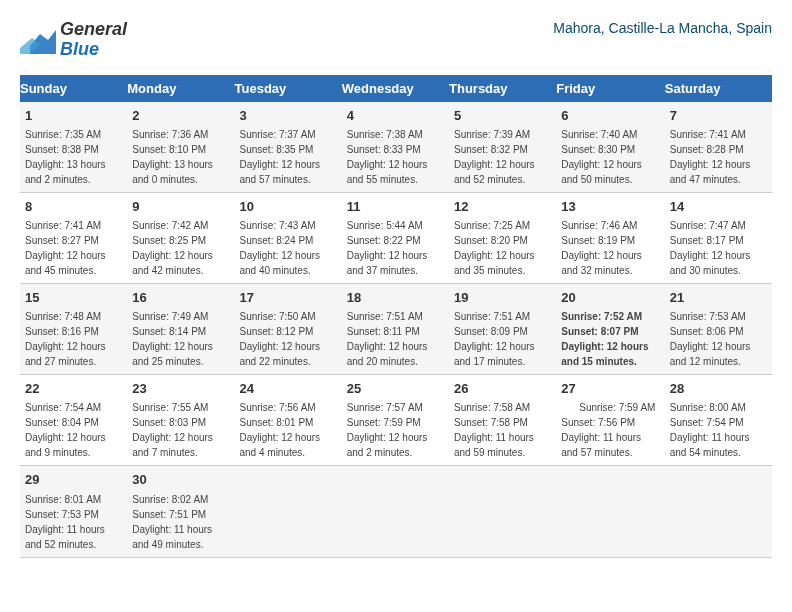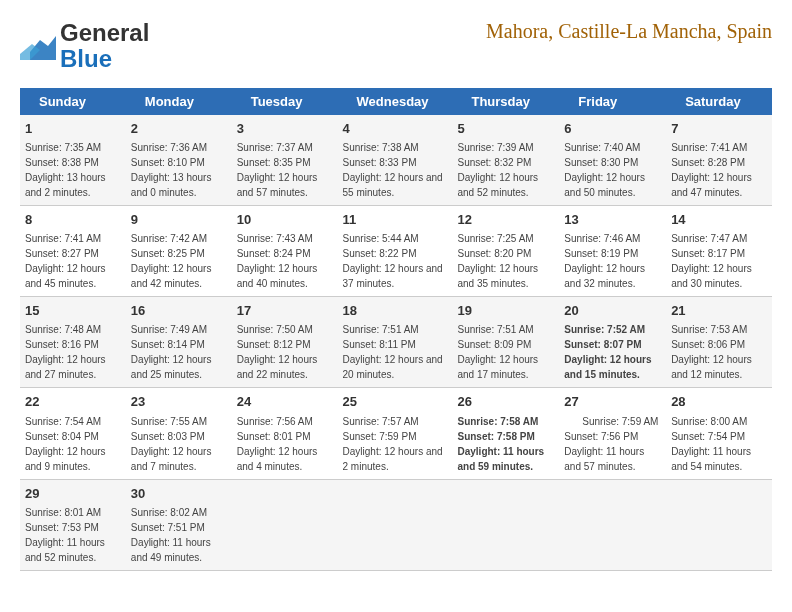--- a/index.html
+++ b/index.html
@@ -22,10 +22,11 @@
       gap: 4px;
     }
     .logo-text {
-      font-size: 24px;
+      font-size: 18px;
       font-weight: bold;
       color: #333;
       line-height: 1.1;
+      font-style: italic;
     }
     .logo-bird {
       width: 36px;

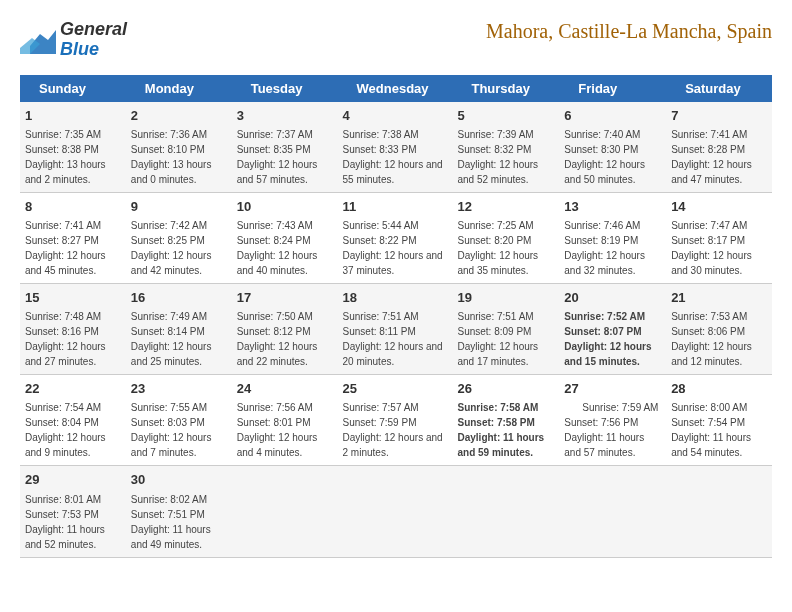--- a/index.html
+++ b/index.html
@@ -41,9 +41,8 @@
       color: #333;
     }
     .subtitle {
-      font-size: 20px;
-      color: #a16207;
-      font-family: Liberation Serif, serif;
+      font-size: 14px;
+      color: #0c4a6e;
     }
     table {
       width: 100%;

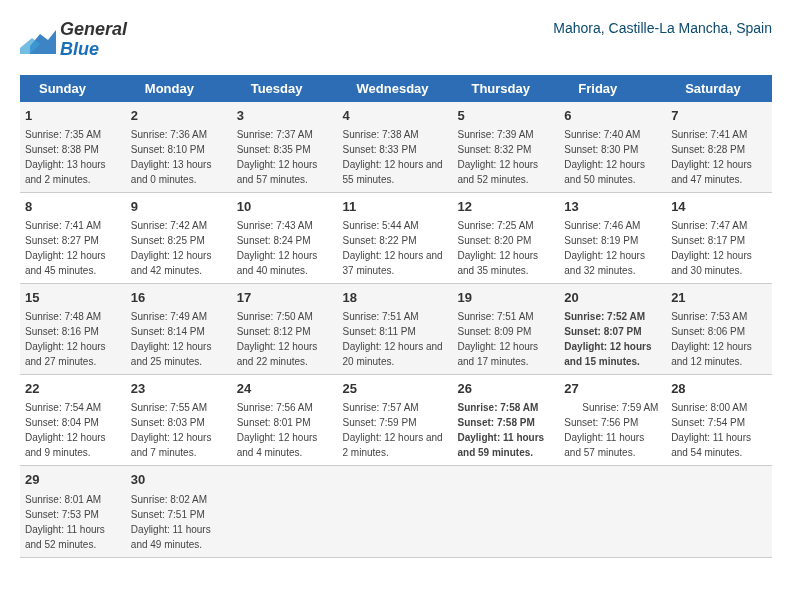--- a/index.html
+++ b/index.html
@@ -52,7 +52,7 @@
     thead tr th {
       background-color: #2d6db5;
       color: #fff;
-      padding: 6px 19px;
+      padding: 6px 0;
       text-align: left;
       font-size: 13px;
       font-weight: bold;

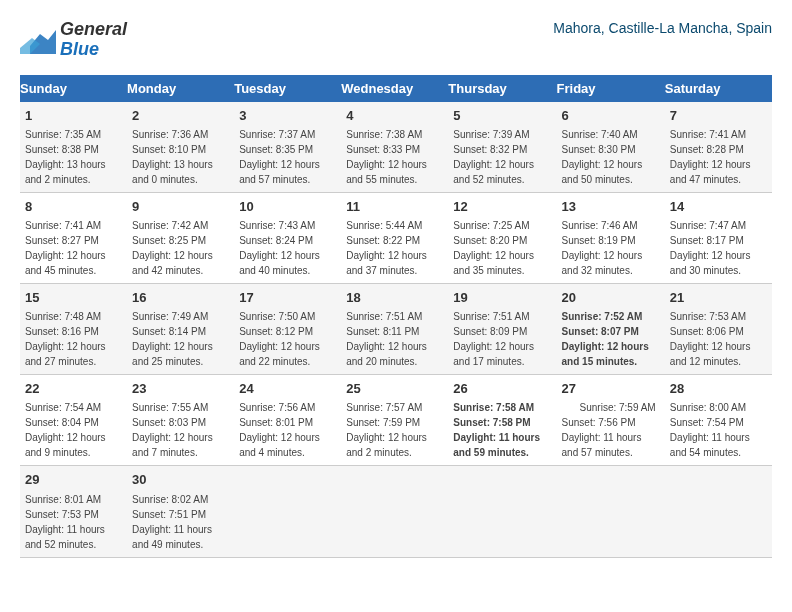--- a/index.html
+++ b/index.html
@@ -198,7 +198,7 @@
         <td><span class="day-num">25</span><span class="day-info" style="white-space: pre-line;">Sunrise: 7:57 AM
 Sunset: 7:59 PM
 Daylight: 12 hours and 2 minutes.</span></td>
-        <td><span class="day-num">26</span><span class="day-info" style="white-space: pre-line; font-weight: bold;">Sunrise: 7:58 AM
+        <td><span class="day-num">26</span><span class="day-info" style="white-space: pre-line;">Sunrise: 7:58 AM
 Sunset: 7:58 PM
 Daylight: 11 hours and 59 minutes.</span></td>
         <td><span class="day-num">27</span><span class="day-info" style="white-space: pre-line; margin-left: 18px;">Sunrise: 7:59 AM

